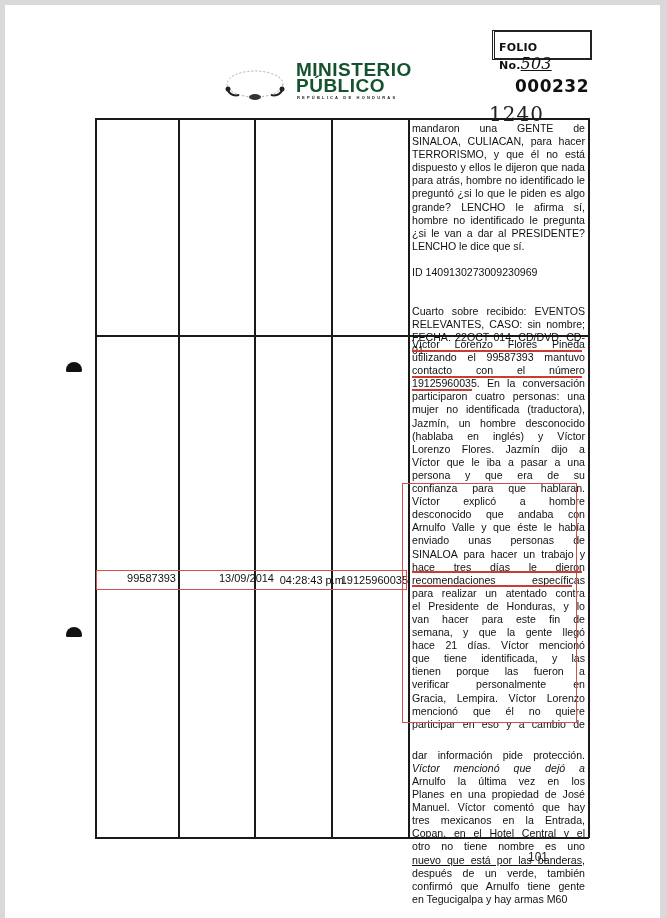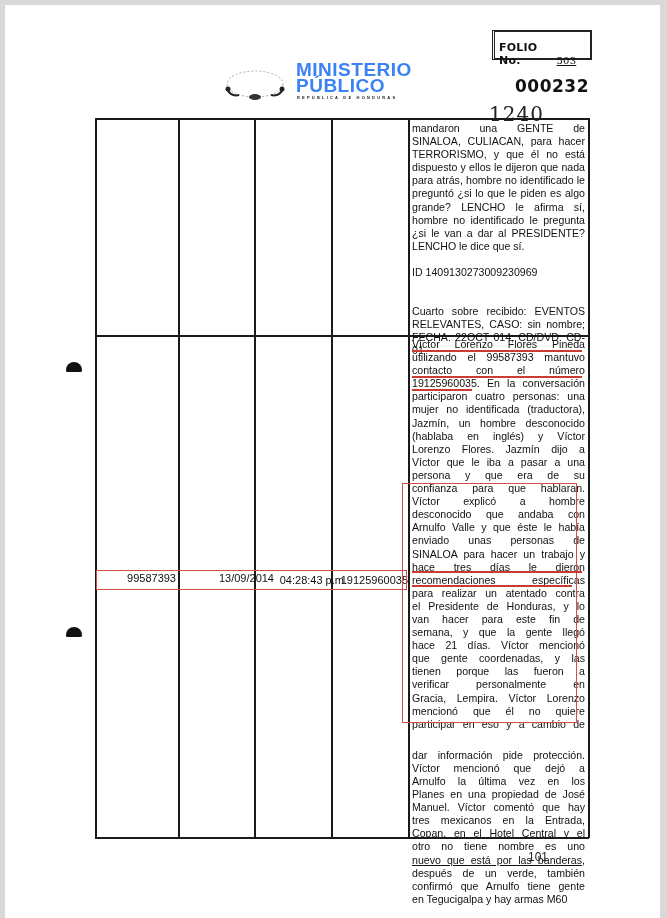--- a/index.html
+++ b/index.html
@@ -20,7 +20,7 @@
   .logo-title {
     position: absolute; left: 291px; top: 57px;
     font-family: "Liberation Sans", sans-serif; font-weight: bold;
-    font-size: 19px; line-height: 16px; color: #3b82f6; letter-spacing: 0.5px;
+    font-size: 19px; line-height: 16px; color: #14532d; letter-spacing: 0.5px;
   }
   .logo-sub {
     position: absolute; left: 292px; top: 90px; font-size: 4px; letter-spacing: 2.2px; color: #222;

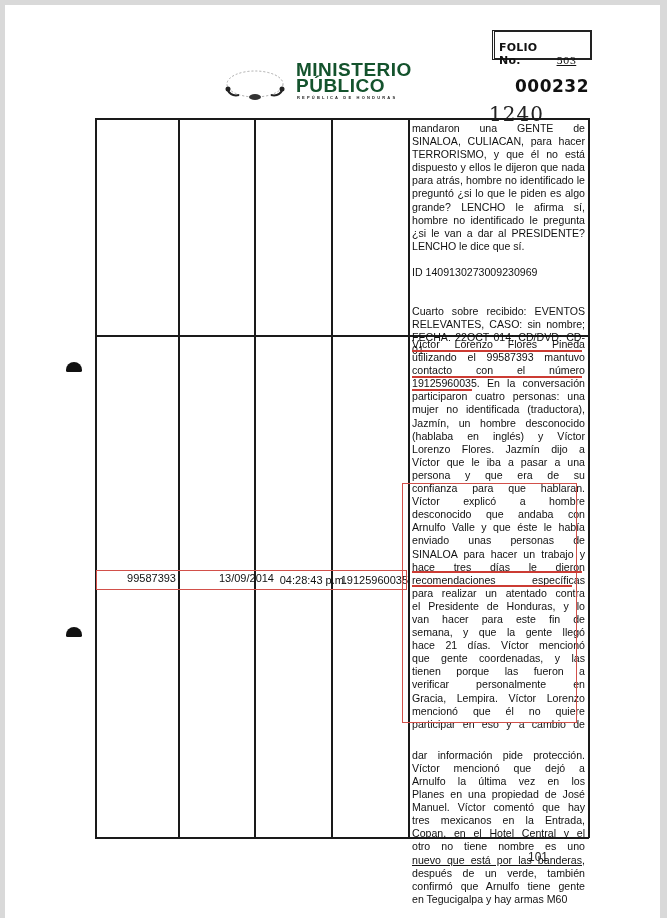--- a/index.html
+++ b/index.html
@@ -33,8 +33,8 @@
     font-family: "DejaVu Sans", sans-serif; letter-spacing: 0.2px;
   }
   .folio-number {
-    font-family: "DejaVu Serif", serif; font-weight: normal;
-    font-size: 10px; text-decoration: underline; margin-left: 36px;
+    font-family: "DejaVu Serif", serif; font-style: italic; font-weight: normal;
+    font-size: 16px; text-decoration: underline;
   }
   .doc-code {
     position: absolute; left: 510px; top: 71px; font-size: 17px; font-weight: bold;

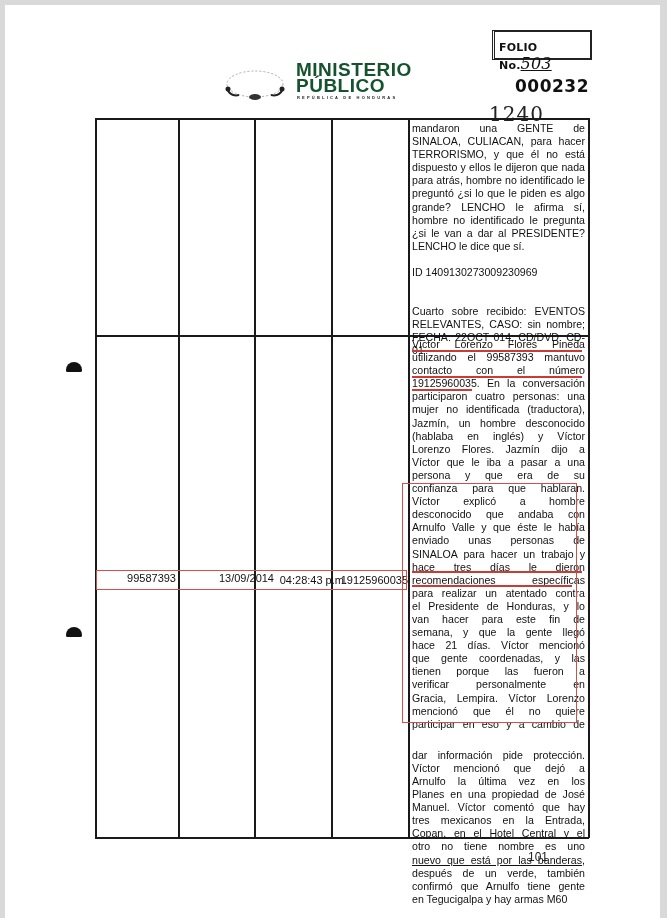--- a/index.html
+++ b/index.html
@@ -140,7 +140,7 @@
       <div style="text-align: justify; text-align-last: justify;">van hacer para este fin de</div>
       <div style="text-align: justify; text-align-last: justify;">semana, y que la gente llegó</div>
       <div style="text-align: justify; text-align-last: justify;">hace 21 días. Víctor mencionó</div>
-      <div style="text-align: justify; text-align-last: justify;">que gente coordenadas, y las</div>
+      <div style="text-align: justify; text-align-last: justify;">que tiene identificada, y las</div>
       <div style="text-align: justify; text-align-last: justify;">tienen porque las fueron a</div>
       <div style="text-align: justify; text-align-last: justify;">verificar personalmente en</div>
       <div style="text-align: justify; text-align-last: justify;">Gracia, Lempira. Víctor Lorenzo</div>

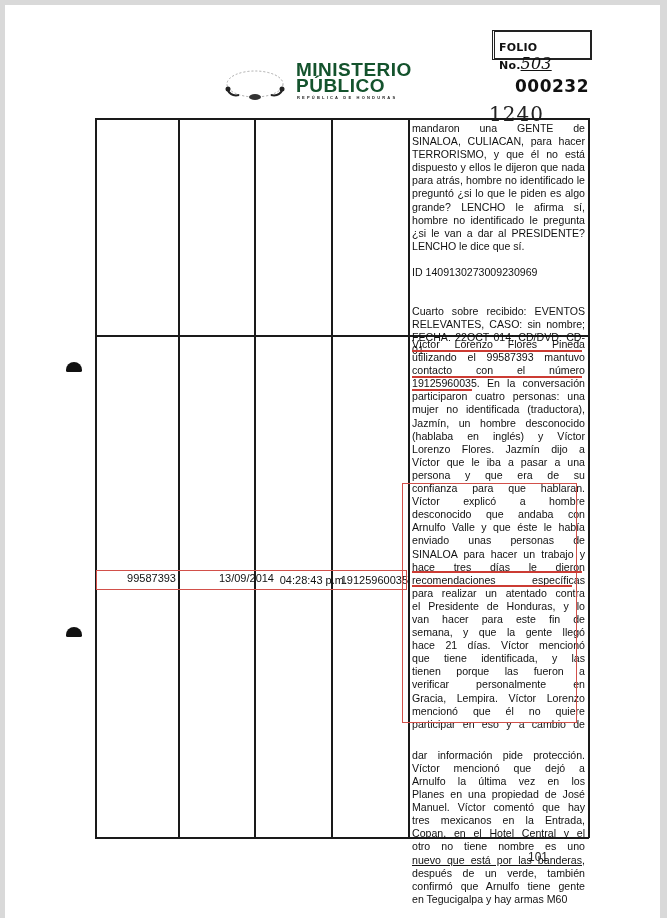--- a/index.html
+++ b/index.html
@@ -147,7 +147,7 @@
       <div style="text-align: justify; text-align-last: justify;">mencionó que él no quiere</div>
       <div style="text-align: justify; text-align-last: justify;">participar en eso y a cambio de</div>
       <div style="text-align: justify; text-align-last: justify; margin-top: 18px;">dar información pide protección.</div>
-      <div style="text-align: justify; text-align-last: justify;">Víctor mencionó que dejó a</div>
+      <div style="text-align: justify; text-align-last: justify; font-style: italic;">Víctor mencionó que dejó a</div>
       <div style="text-align: justify; text-align-last: justify;">Arnulfo la última vez en los</div>
       <div style="text-align: justify; text-align-last: justify;">Planes en una propiedad de José</div>
       <div style="text-align: justify; text-align-last: justify;">Manuel. Víctor comentó que hay</div>

